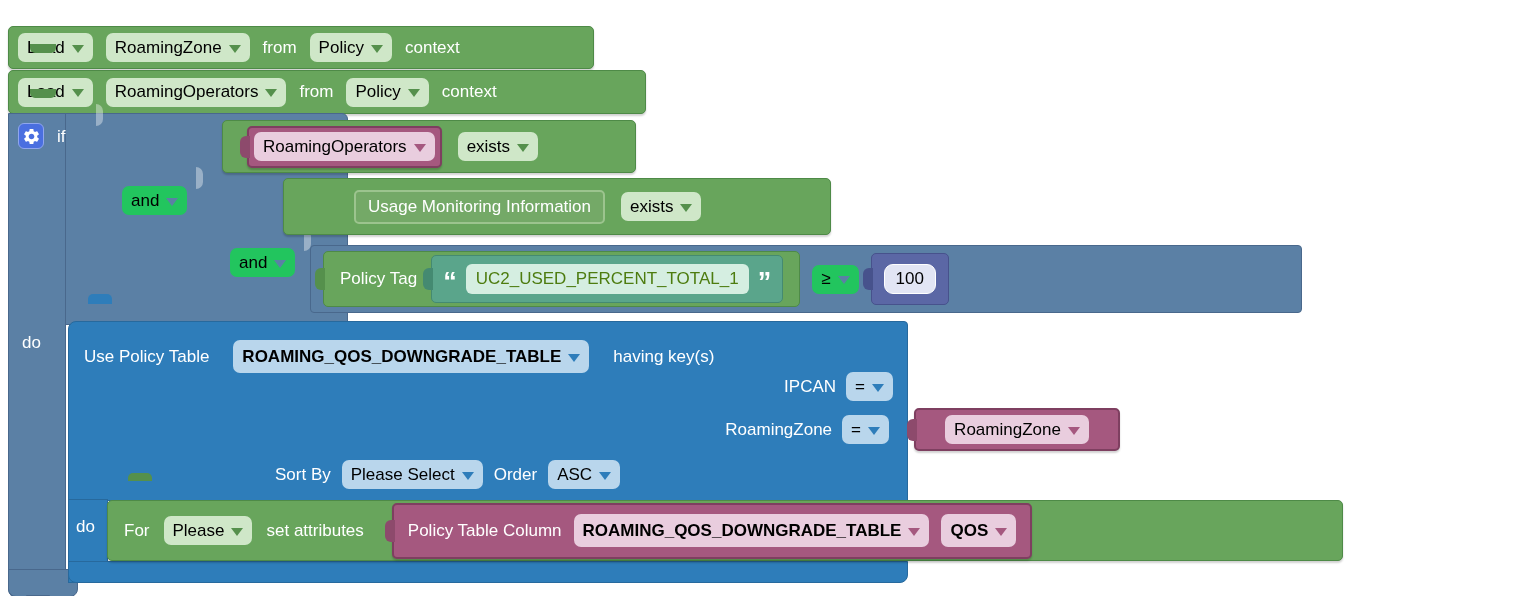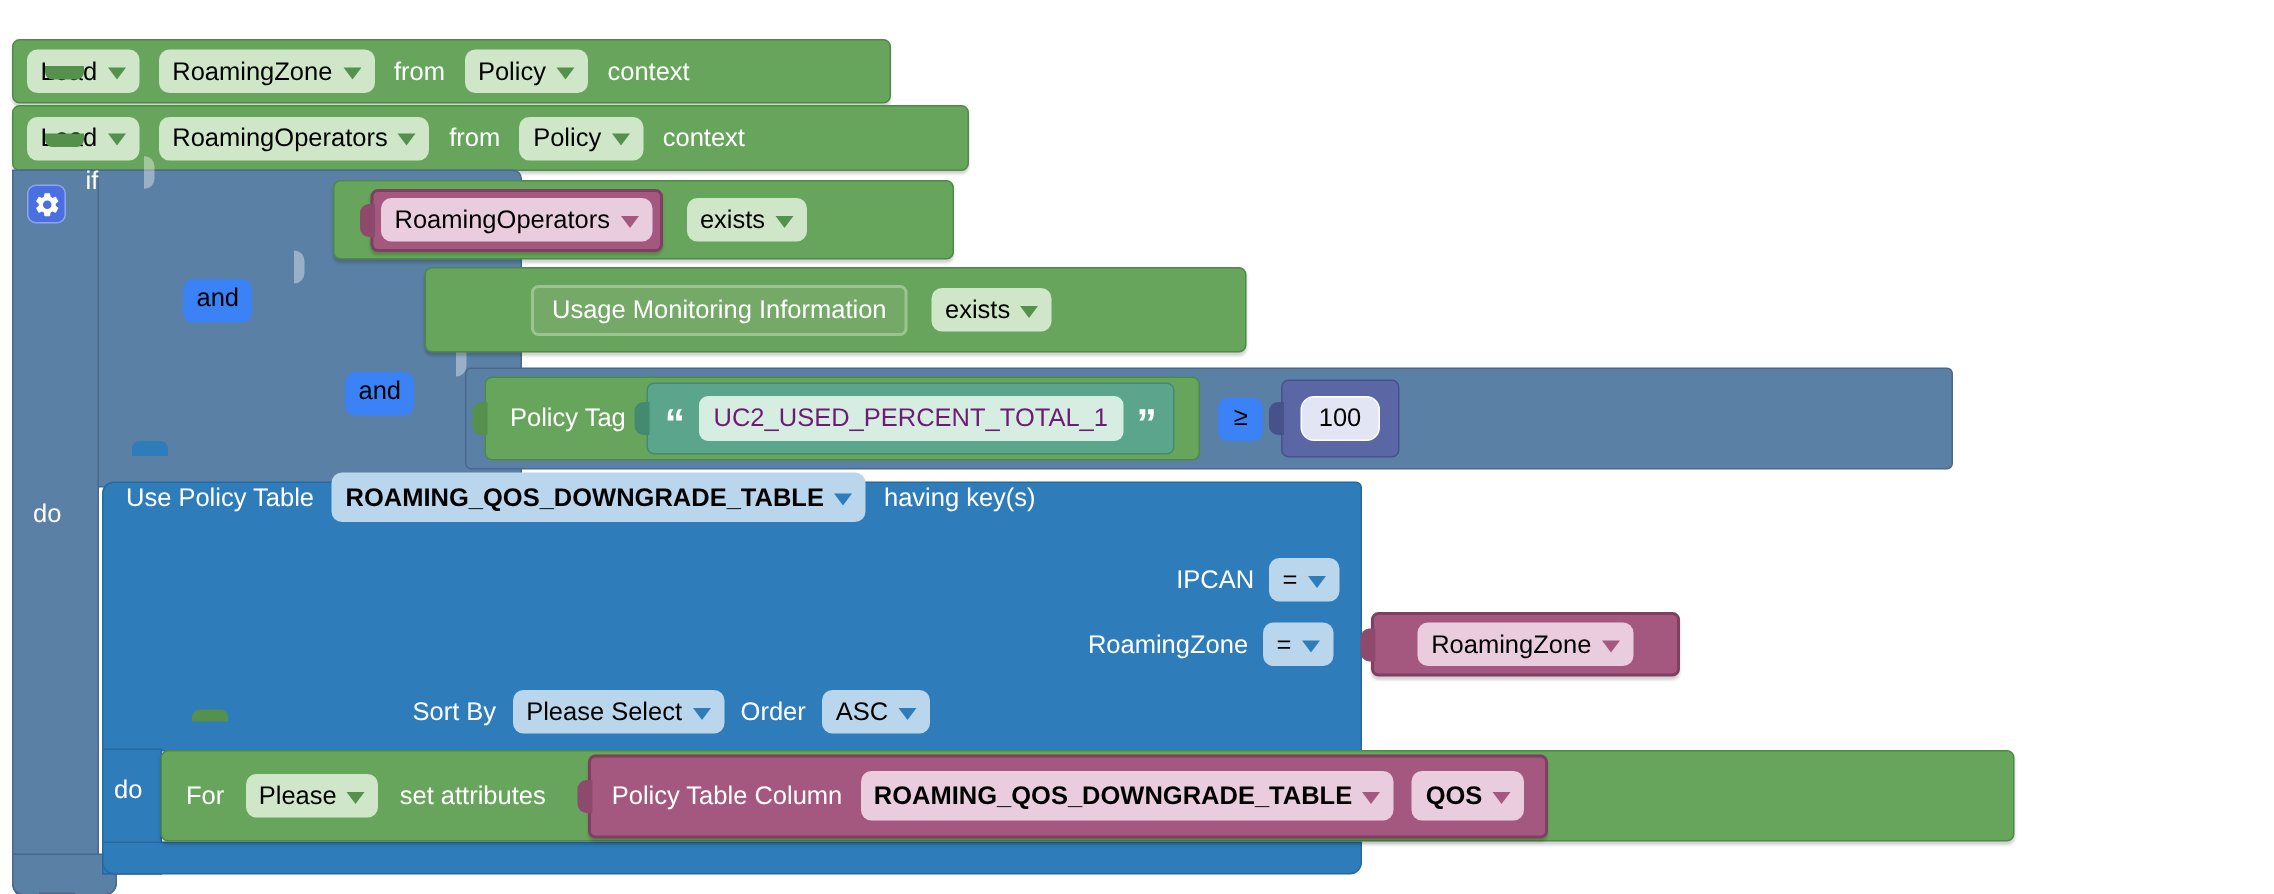--- a/index.html
+++ b/index.html
@@ -95,7 +95,7 @@
       <path fill="#ffffff" d="M19.14 12.94c.04-.3.06-.61.06-.94 0-.32-.02-.64-.07-.94l2.03-1.58c.18-.14.23-.41.12-.61l-1.92-3.32c-.12-.22-.37-.29-.59-.22l-2.39.96c-.5-.38-1.03-.7-1.62-.94l-.36-2.54c-.04-.24-.24-.41-.48-.41h-3.84c-.24 0-.43.17-.47.41l-.36 2.54c-.59.24-1.13.57-1.62.94l-2.39-.96c-.22-.08-.47 0-.59.22L2.74 8.87c-.12.21-.08.47.12.61l2.03 1.58c-.05.3-.09.63-.09.94s.02.64.07.94l-2.03 1.58c-.18.14-.23.41-.12.61l1.92 3.32c.12.22.37.29.59.22l2.39-.96c.5.38 1.03.7 1.62.94l.36 2.54c.05.24.24.41.48.41h3.84c.24 0 .44-.17.47-.41l.36-2.54c.59-.24 1.13-.56 1.62-.94l2.39.96c.22.08.47 0 .59-.22l1.92-3.32c.12-.22.07-.47-.12-.61l-2.01-1.58zM12 15.6c-1.98 0-3.6-1.62-3.6-3.6s1.62-3.6 3.6-3.6 3.6 1.62 3.6 3.6-1.62 3.6-3.6 3.6z"></path>
     </svg>
   </div>
-  <span class="abs lbl" style="left:57px;top:90px;">if</span>
+  <span class="abs lbl" style="left:57px;top:106px;">if</span>
   <div class="socket" style="left:96px;top:104px;"></div>
 
   <span class="abs dd dd-blue" style="left:122px;top:165px;">

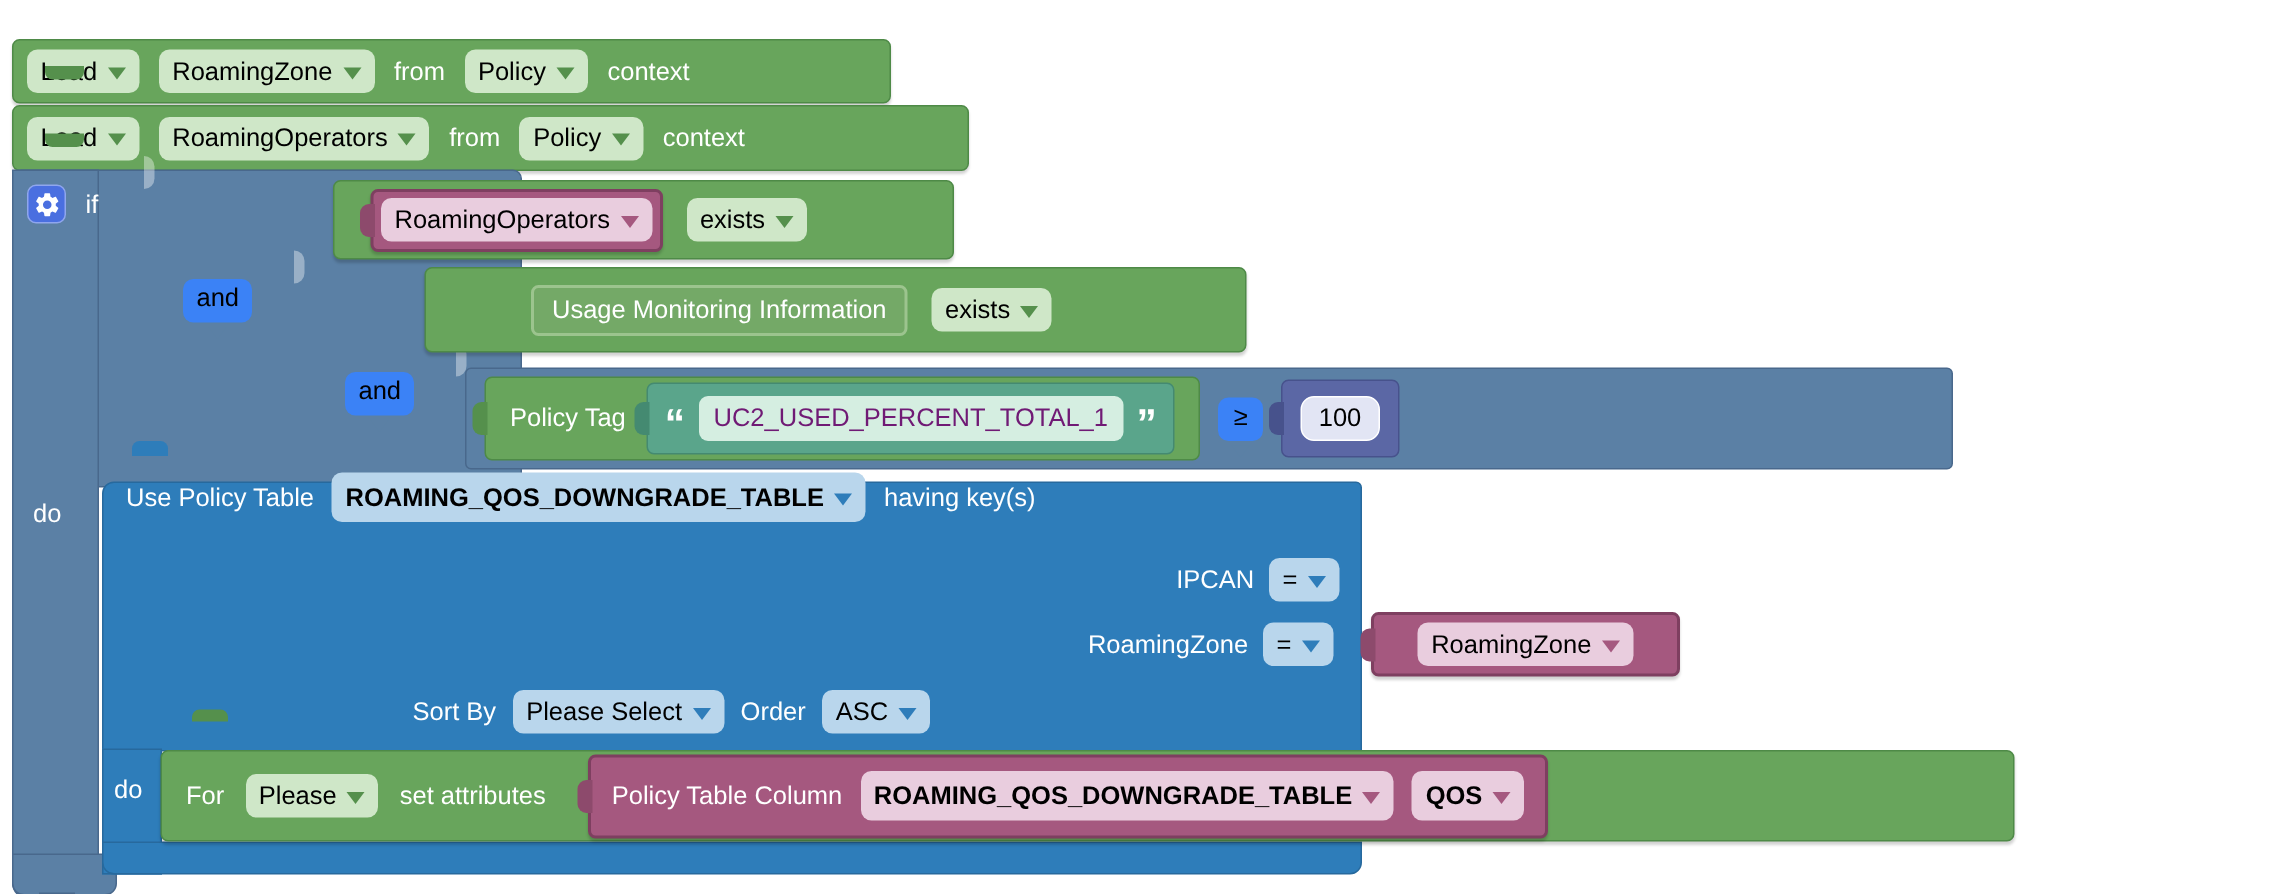--- a/index.html
+++ b/index.html
@@ -23,7 +23,7 @@
   .dd .arr{width:0;height:0;border-left:6px solid transparent;border-right:6px solid transparent;
            border-top:8px solid #000;margin-top:2px;}
   .dd-green{background:#cfe7c8;}    .dd-green .arr{border-top-color:#55904c;}
-  .dd-blue{background:#3b82f6;flex-direction:column;}     .dd-blue .arr{border-top-color:#5b80a5;}
+  .dd-blue{background:#22c55e;}     .dd-blue .arr{border-top-color:#5b80a5;}
   .dd-bblue{background:#b9d6ec;}    .dd-bblue .arr{border-top-color:#2e7dba;}
   .dd-pink{background:#e9cdde;}     .dd-pink .arr{border-top-color:#a5587f;}
   .dd-big{height:33px;font-weight:bold;}

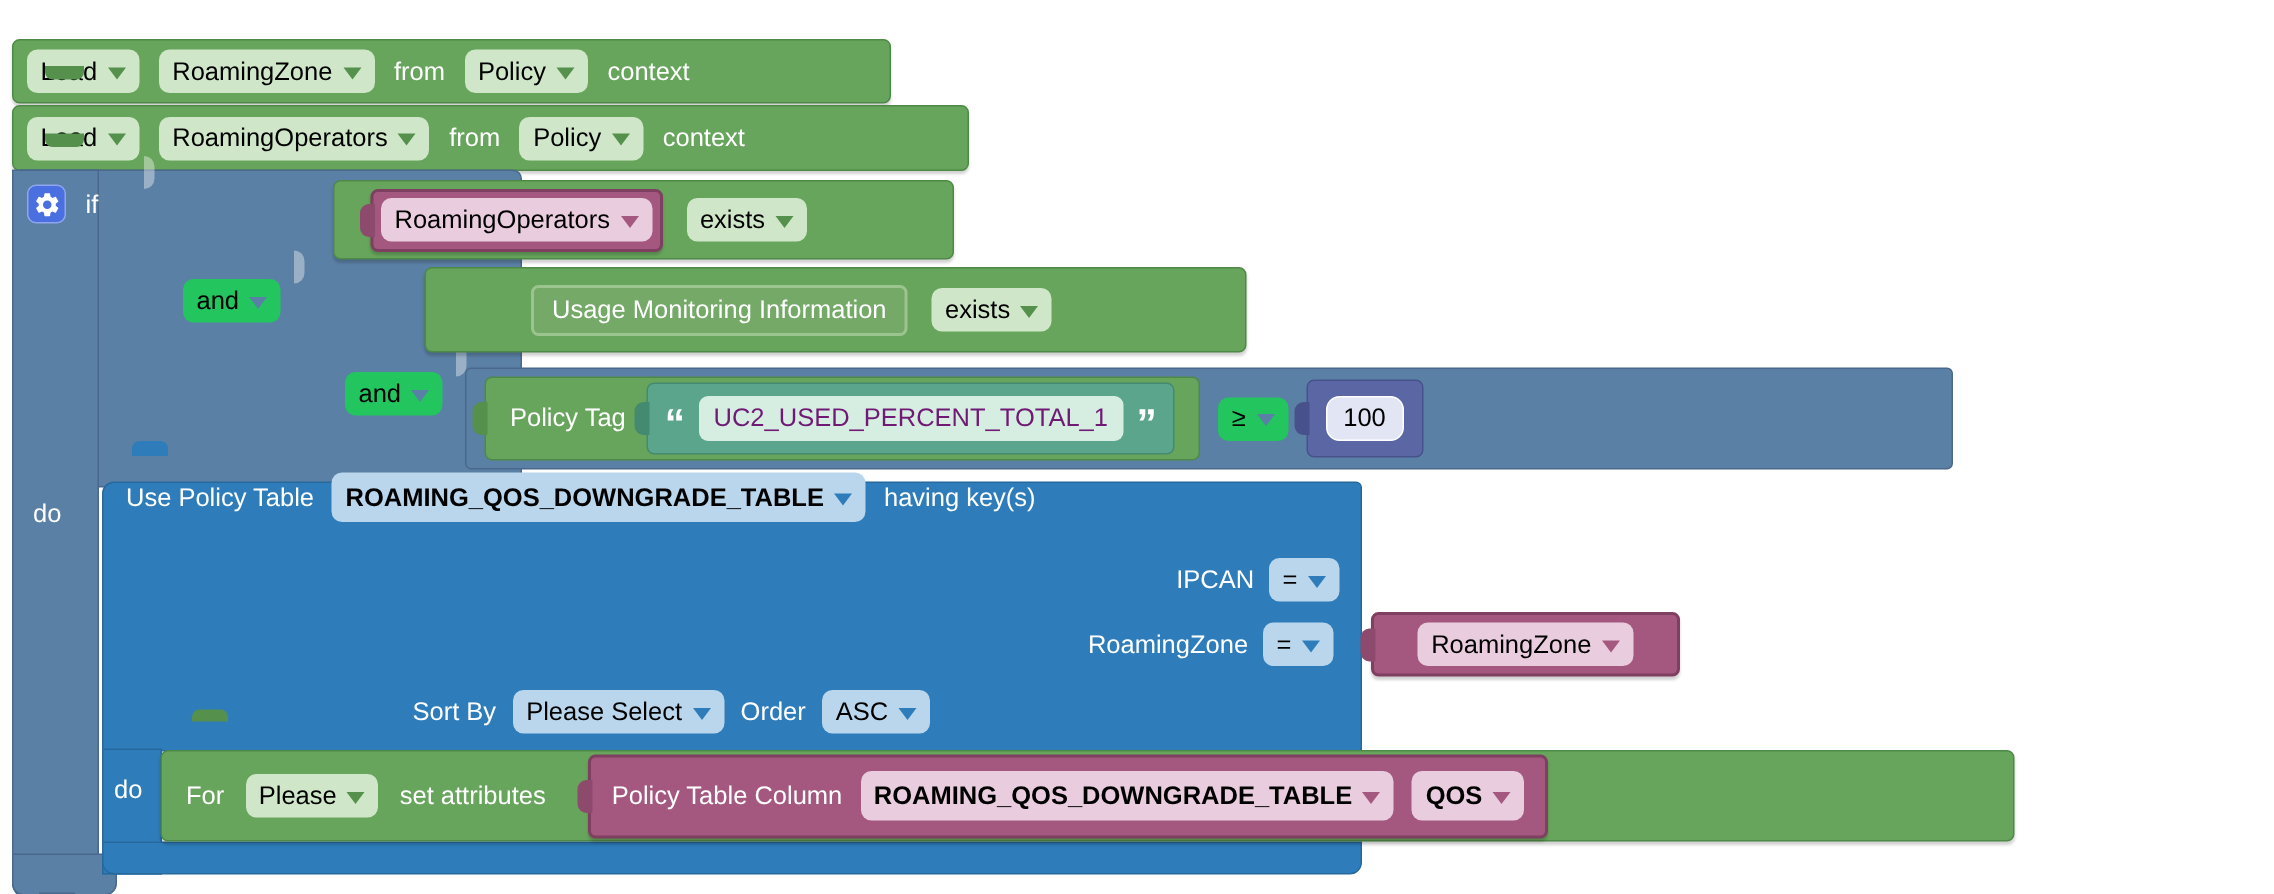--- a/index.html
+++ b/index.html
@@ -30,7 +30,7 @@
   
   .green-box-field{background:#74a967;border:2px solid #9cc48e;border-radius:5px;color:#fff;
                    padding:5px 12px;white-space:nowrap;}
-  .text-field{background:#d5eee1;border-radius:6px;color:#701a75;padding:3px 10px;white-space:nowrap;height:30px;
+  .text-field{background:#d5eee1;border-radius:6px;color:#4d7c0f;padding:3px 10px;white-space:nowrap;height:30px;
               display:inline-flex;align-items:center;box-sizing:border-box;}
   .num-field{background:#e2e5f4;border:1px solid #fff;border-radius:9px;color:#000;padding:2px 11px;height:30px;
              display:inline-flex;align-items:center;box-sizing:border-box;}

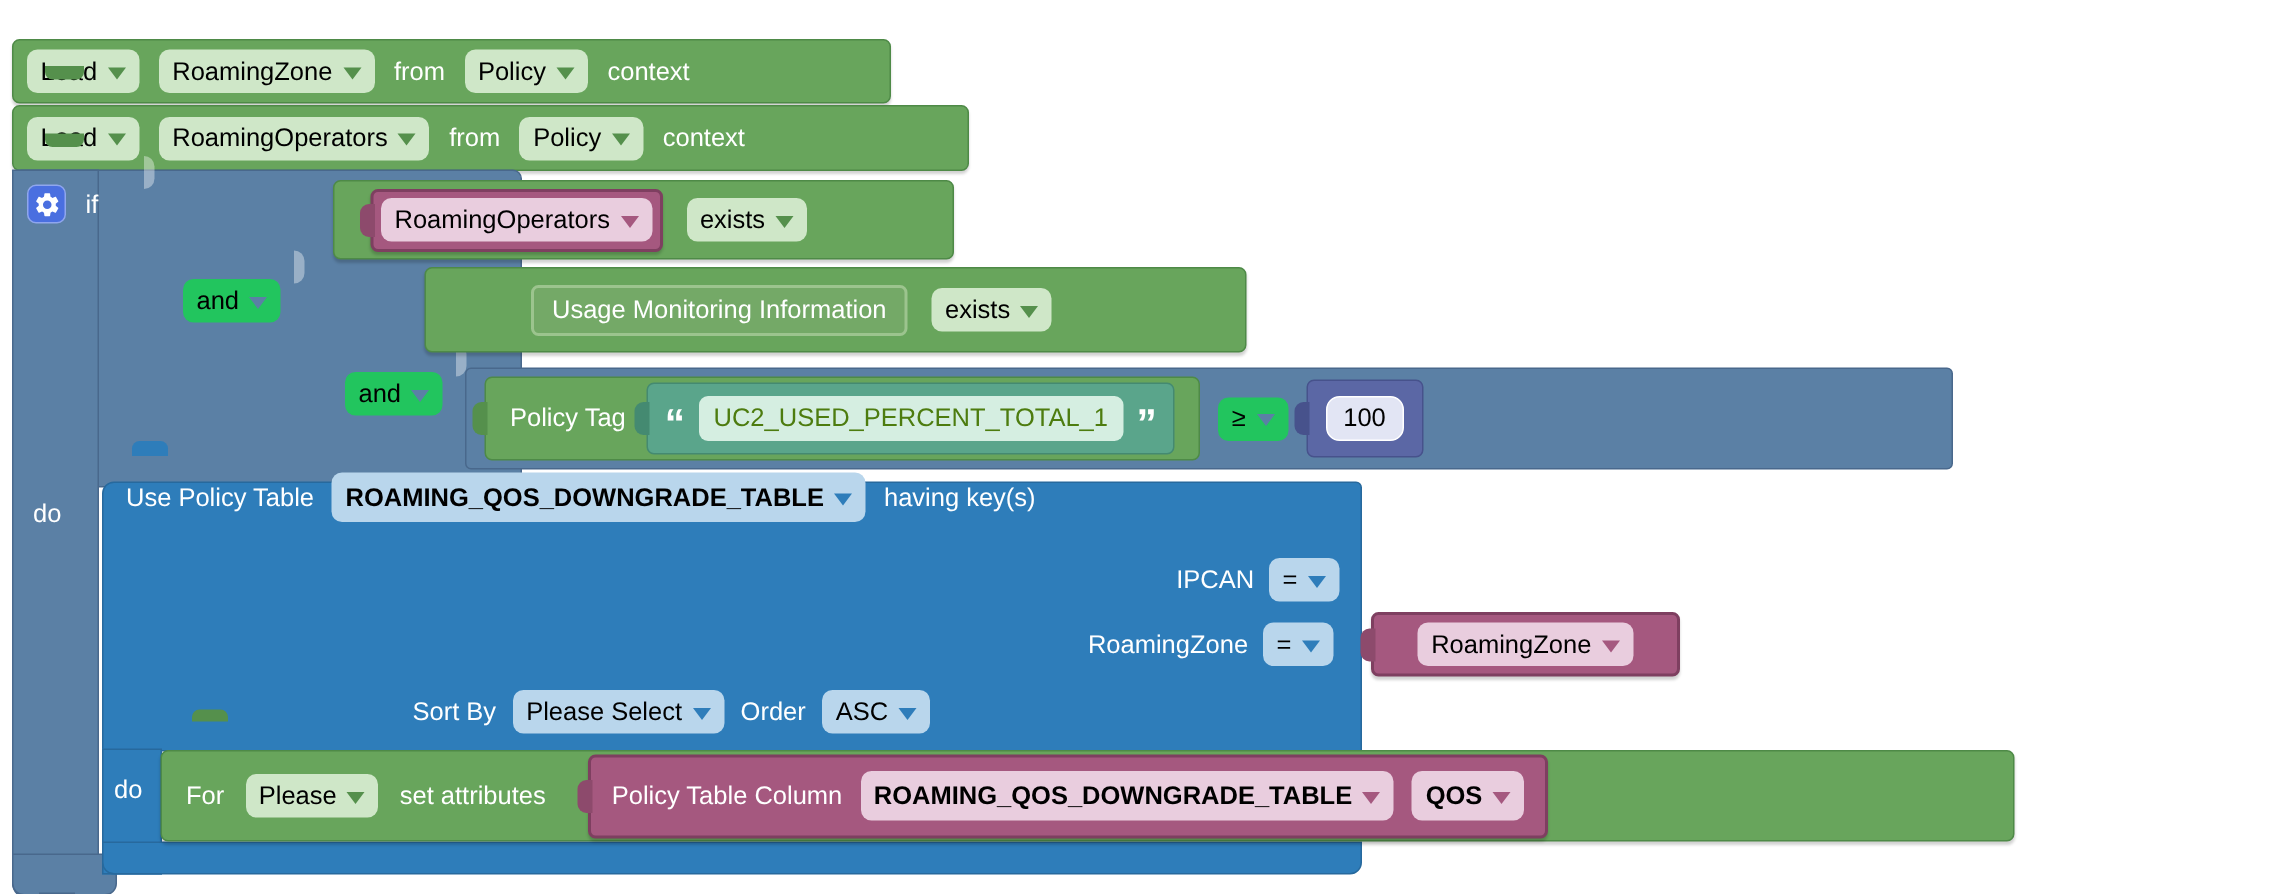--- a/index.html
+++ b/index.html
@@ -159,7 +159,7 @@
   <div class="abs bright-blue" style="left:68px;top:540px;width:840px;height:22px;border-radius:0 0 8px 8px;"></div>
   <div class="tab" style="left:88px;top:294px;width:24px;height:10px;background:#2e7dba;border-radius:5px 5px 0 0;"></div>
 
-  <div class="abs flexrow" style="left:84px;top:294px;gap:12px;justify-content:space-between;">
+  <div class="abs flexrow" style="left:84px;top:319px;gap:24px;justify-content:space-between;">
     <span class="lbl">Use Policy Table</span>
     <span class="dd dd-bblue dd-big">
       <span>ROAMING_QOS_DOWNGRADE_TABLE</span>

